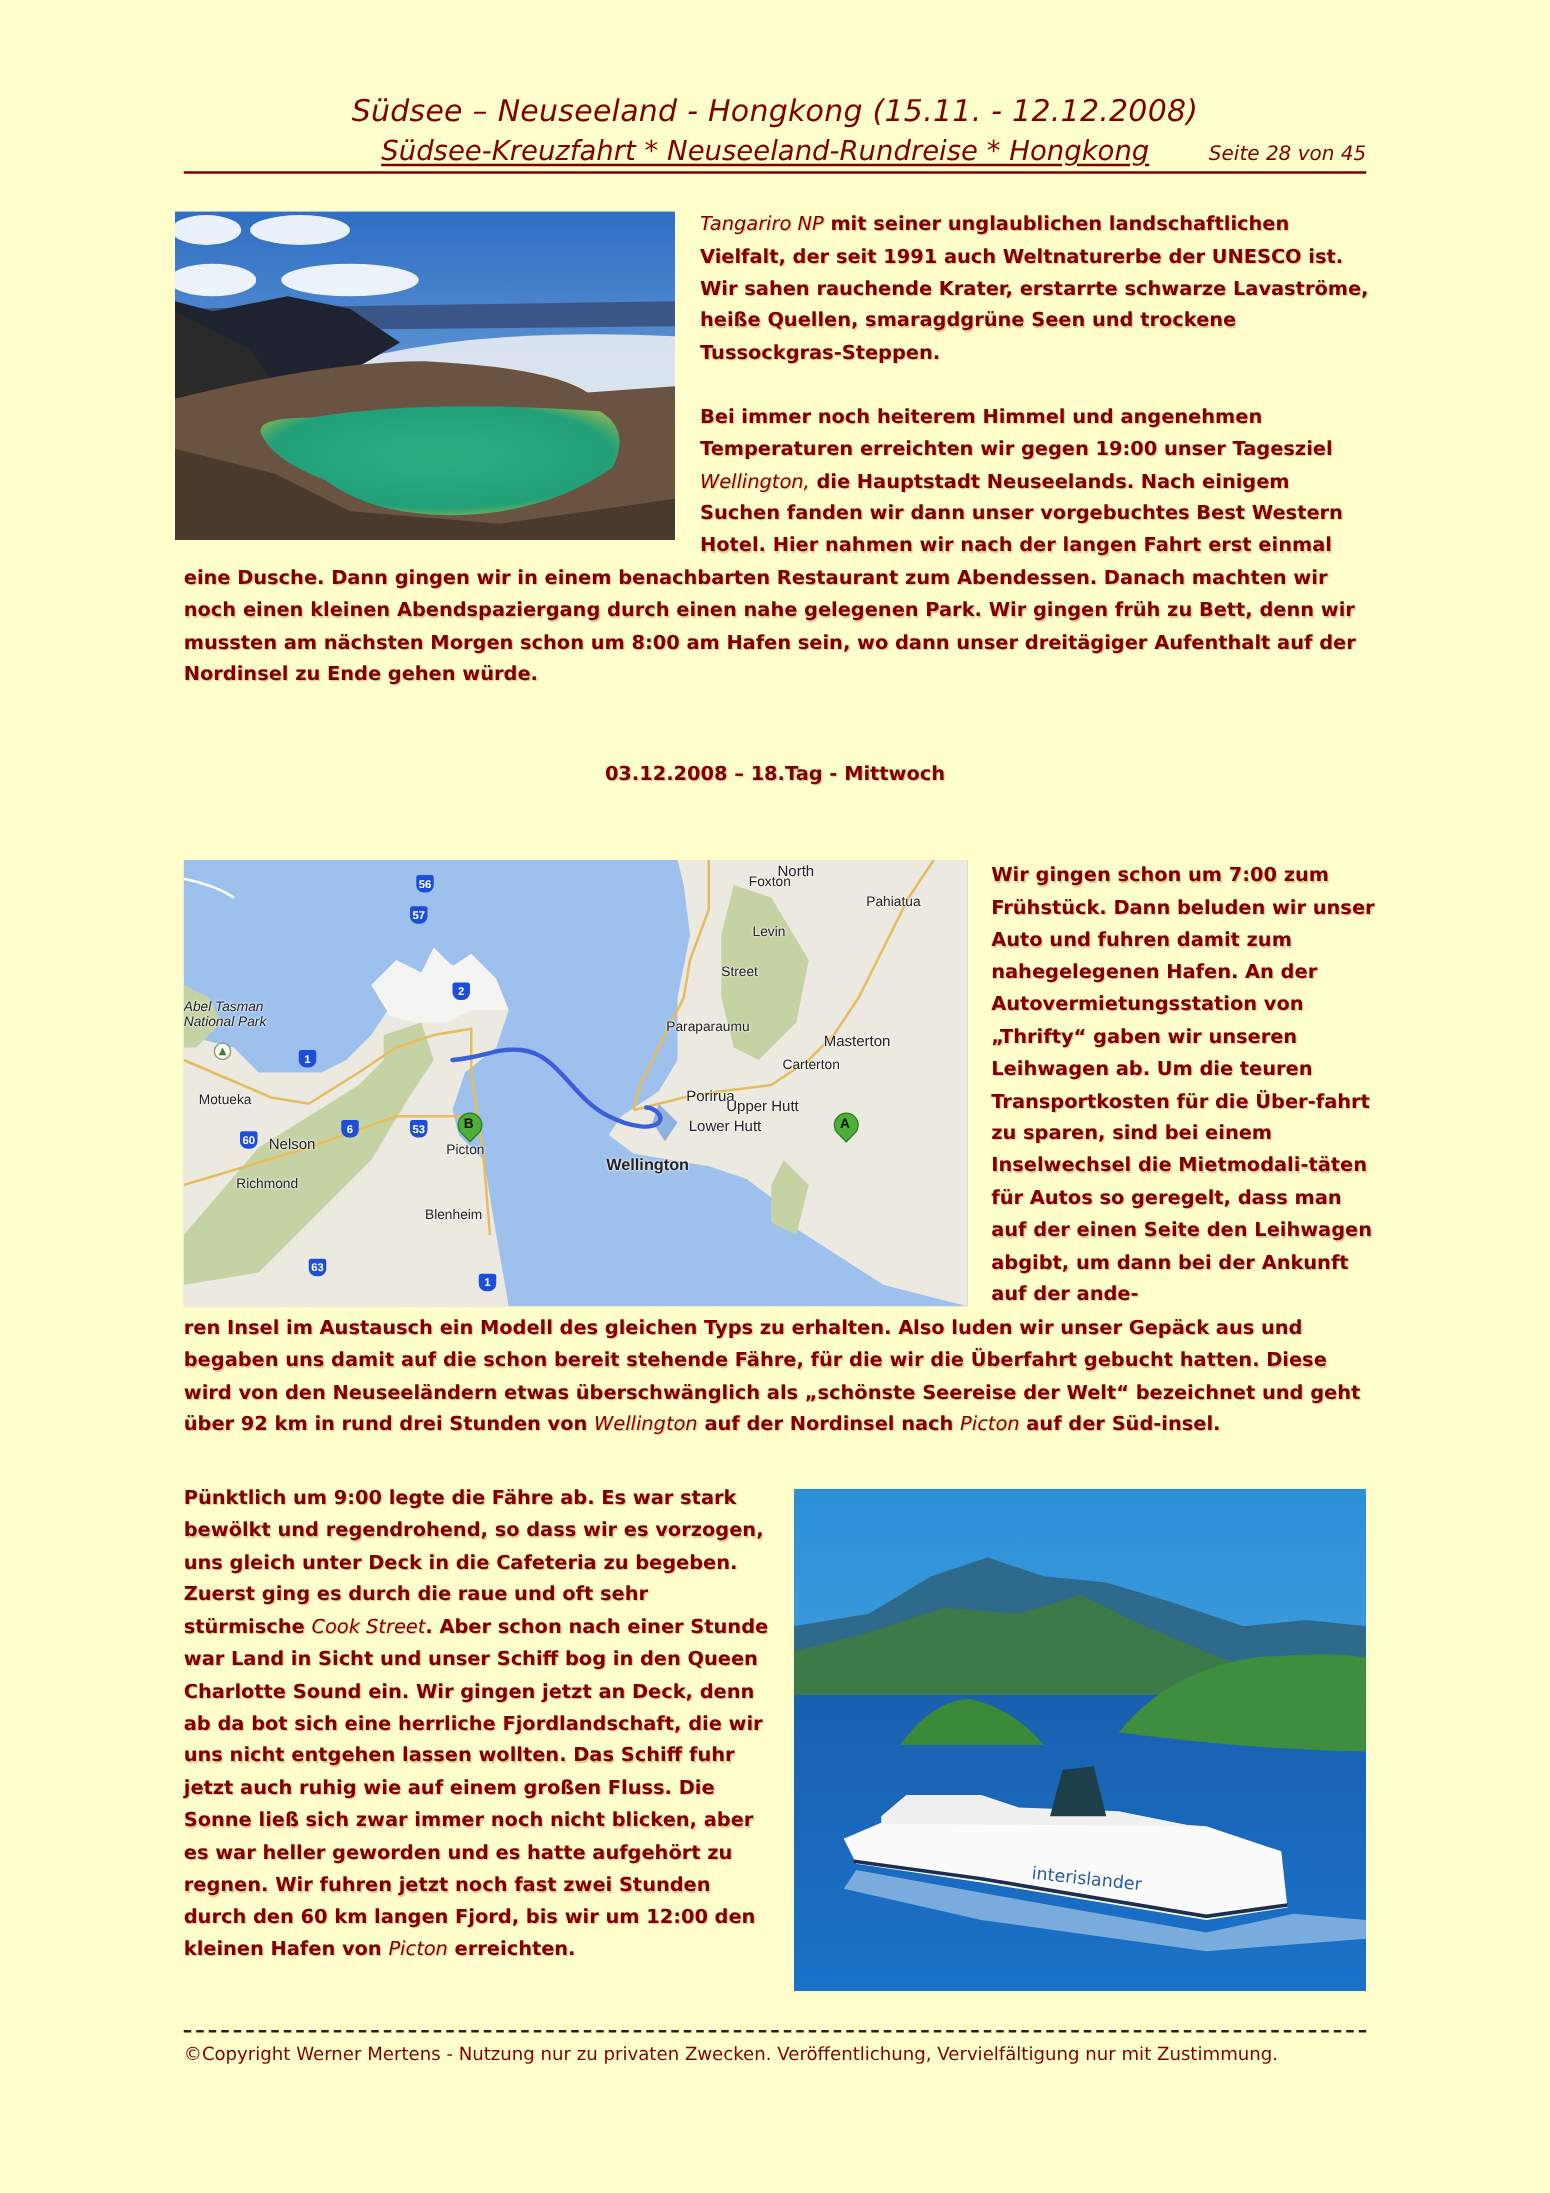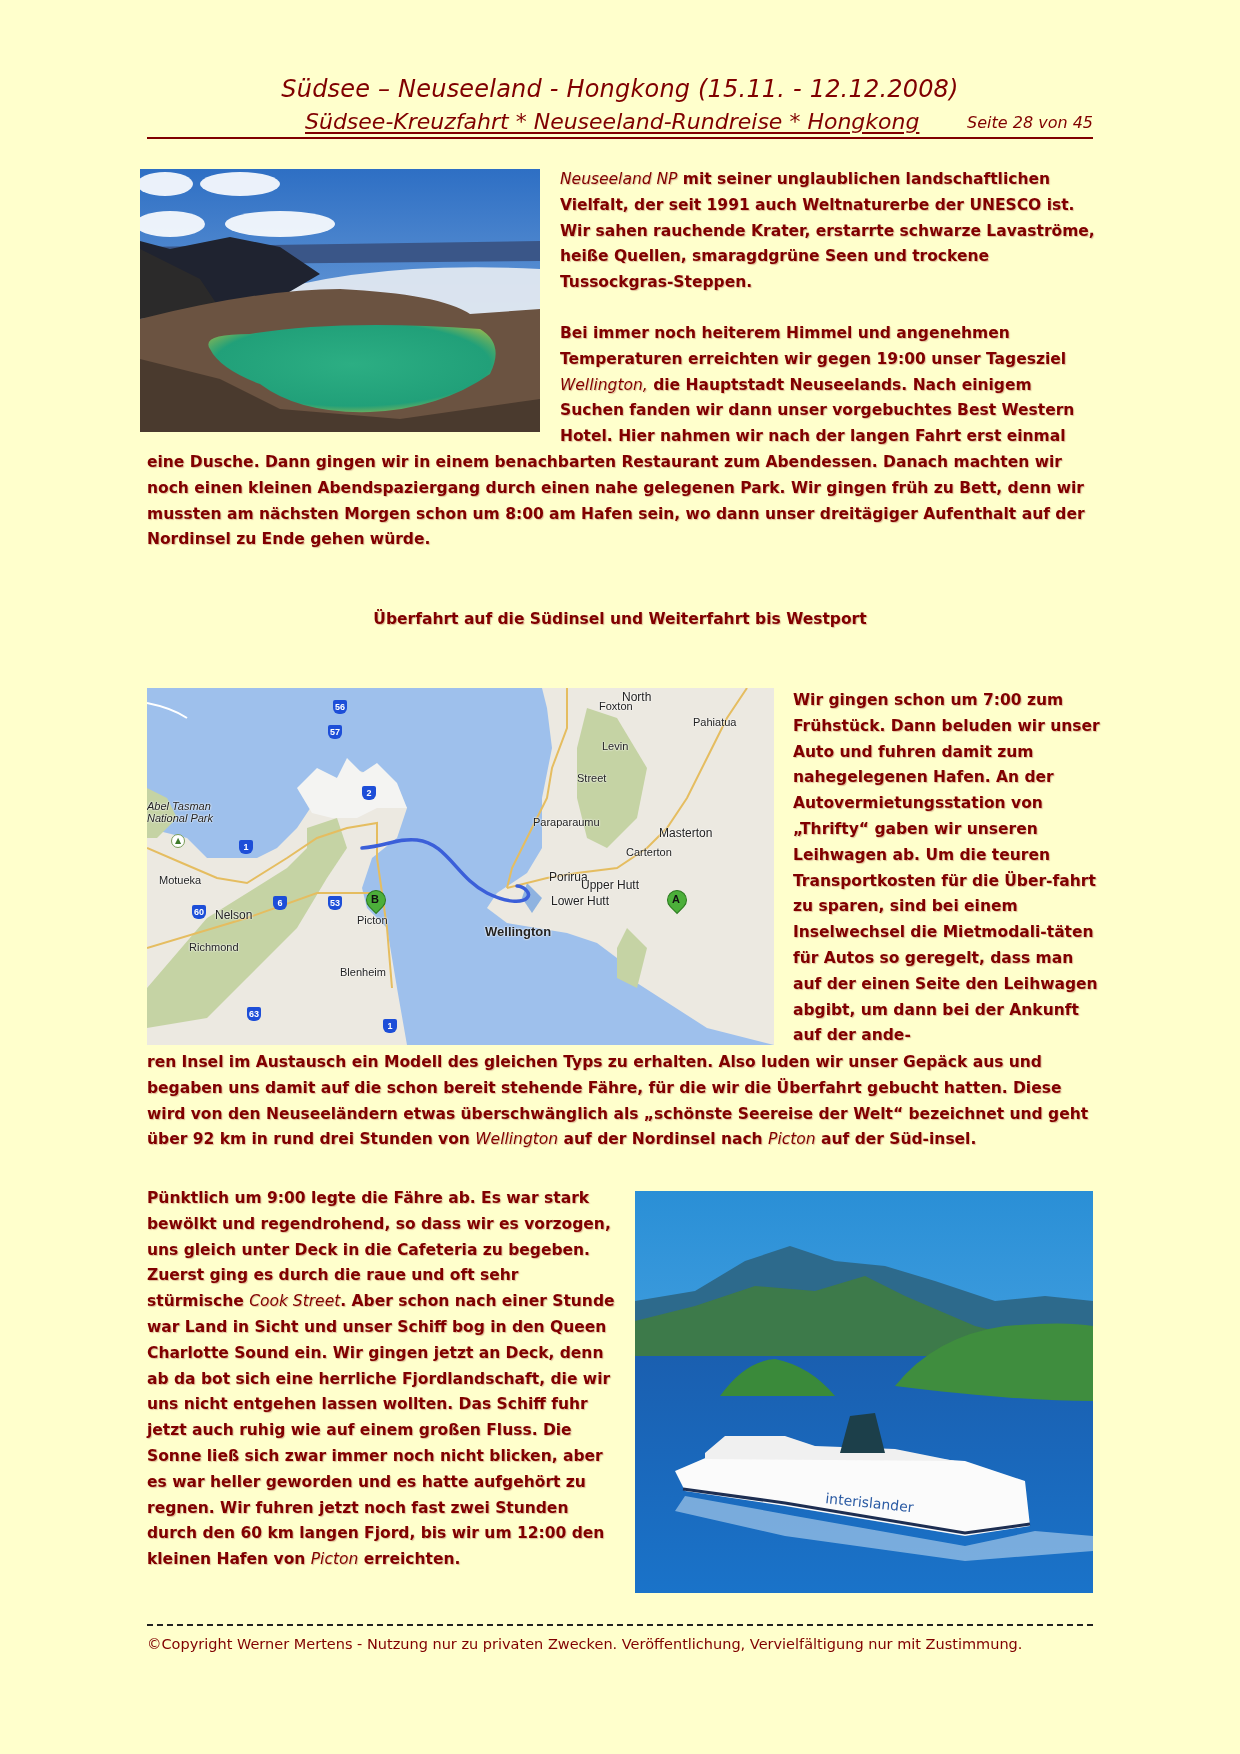--- a/index.html
+++ b/index.html
@@ -136,7 +136,7 @@
     </svg>
   </div>
 
-  <div class="para1 body-text"><i>Neuseeland NP</i><span> mit seiner unglaublichen landschaftlichen Vielfalt, der seit 1991 auch Weltnaturerbe der UNESCO ist. Wir sahen rauchende Krater, erstarrte schwarze Lavaströme, heiße Quellen, smaragdgrüne Seen und trockene Tussockgras-Steppen.</span></div>
+  <div class="para1 body-text"><i>Tangariro NP</i><span> mit seiner unglaublichen landschaftlichen Vielfalt, der seit 1991 auch Weltnaturerbe der UNESCO ist. Wir sahen rauchende Krater, erstarrte schwarze Lavaströme, heiße Quellen, smaragdgrüne Seen und trockene Tussockgras-Steppen.</span></div>
 
   <div class="para2 body-text"><span>Bei immer noch heiterem Himmel und angenehmen Temperaturen erreichten wir gegen 19:00 unser Tagesziel </span><i>Wellington,</i><span> die Hauptstadt Neuseelands. Nach einigem Suchen fanden wir dann unser vorgebuchtes Best Western Hotel. Hier nahmen wir nach der langen Fahrt erst einmal</span></div>
 

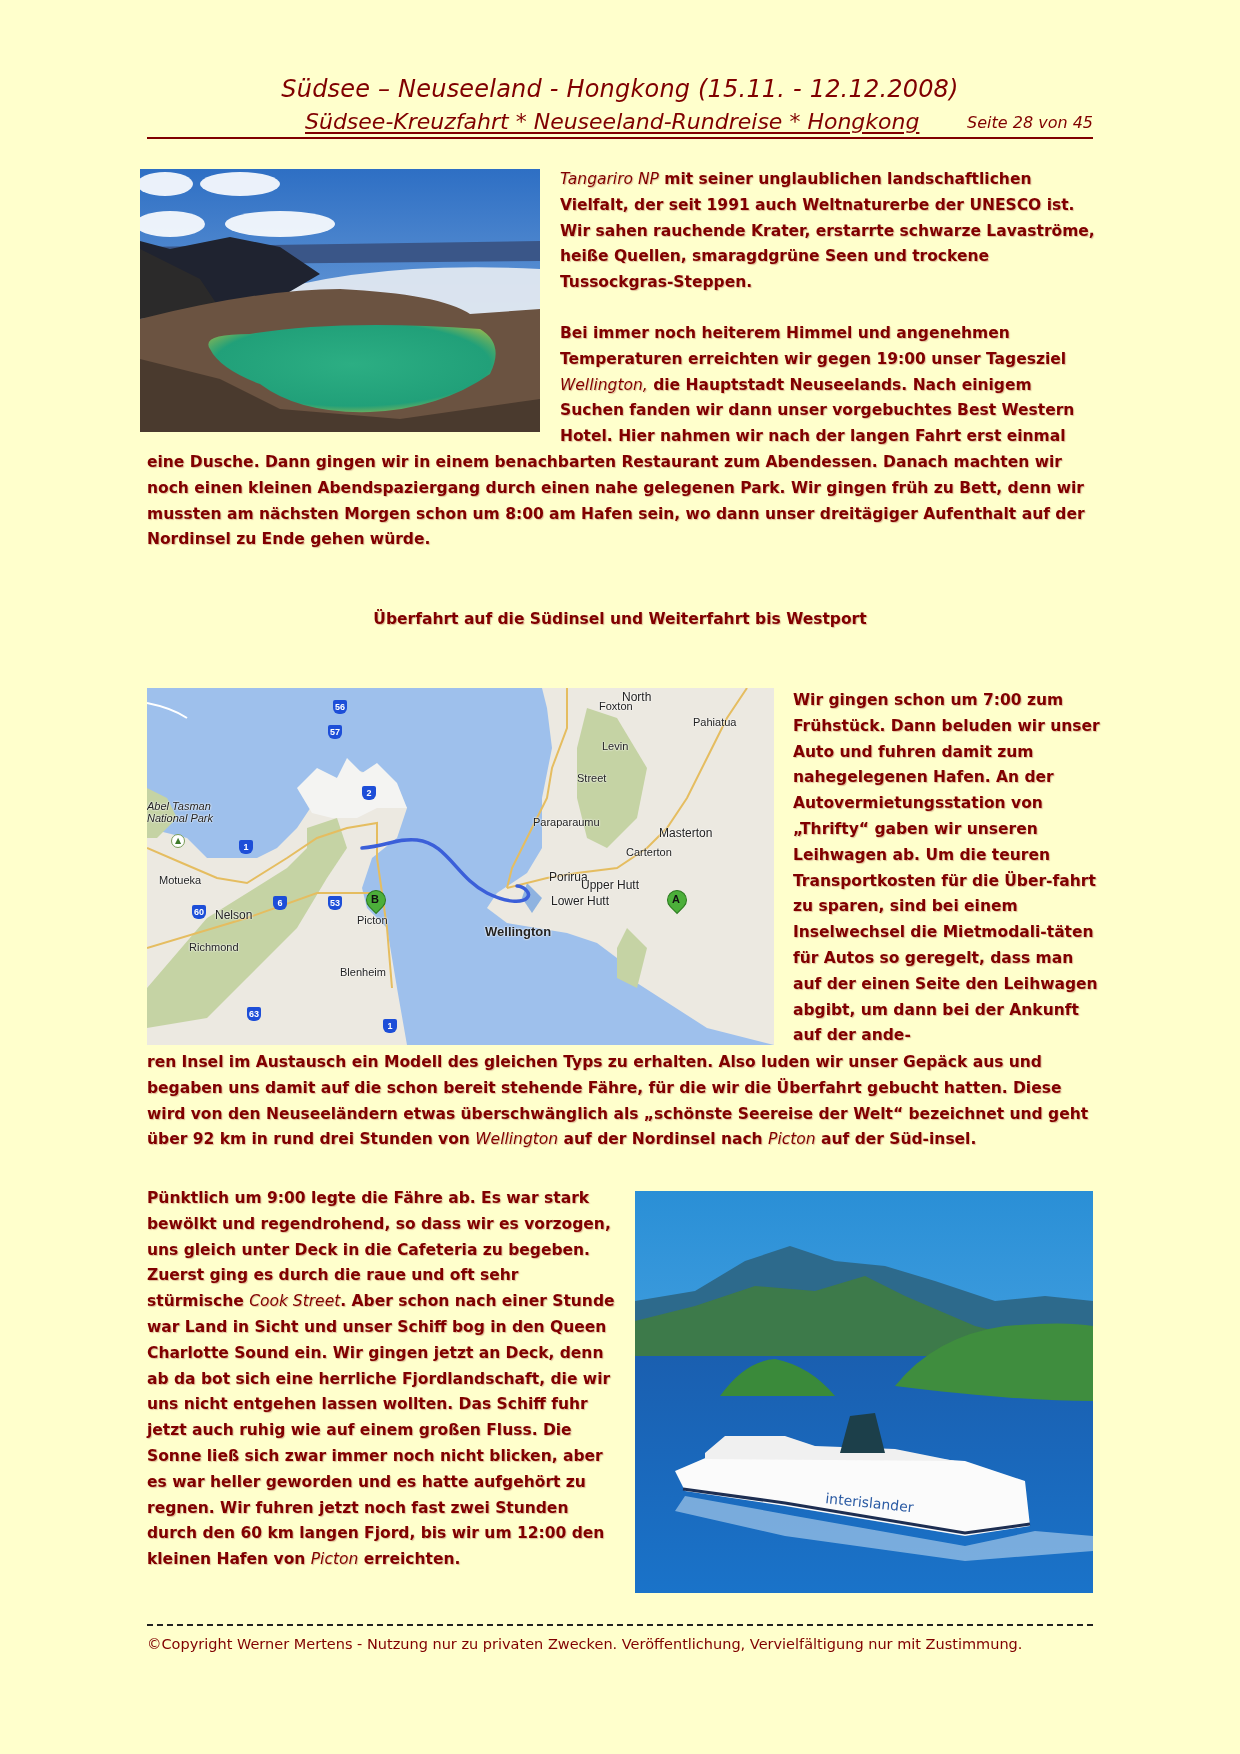--- a/index.html
+++ b/index.html
@@ -143,6 +143,7 @@
   <div class="para2-cont body-text">eine Dusche. Dann gingen wir in einem benachbarten Restaurant zum Abendessen. Danach machten wir noch einen kleinen Abendspaziergang durch einen nahe gelegenen Park. Wir gingen früh zu Bett, denn wir mussten am nächsten Morgen schon um 8:00 am Hafen sein, wo dann unser dreitägiger Aufenthalt auf der Nordinsel zu Ende gehen würde.</div>
 
   <div class="day-heading body-text">
+    <div>03.12.2008 – 18.Tag - Mittwoch</div>
     <div>Überfahrt auf die Südinsel und Weiterfahrt bis Westport</div>
   </div>
 

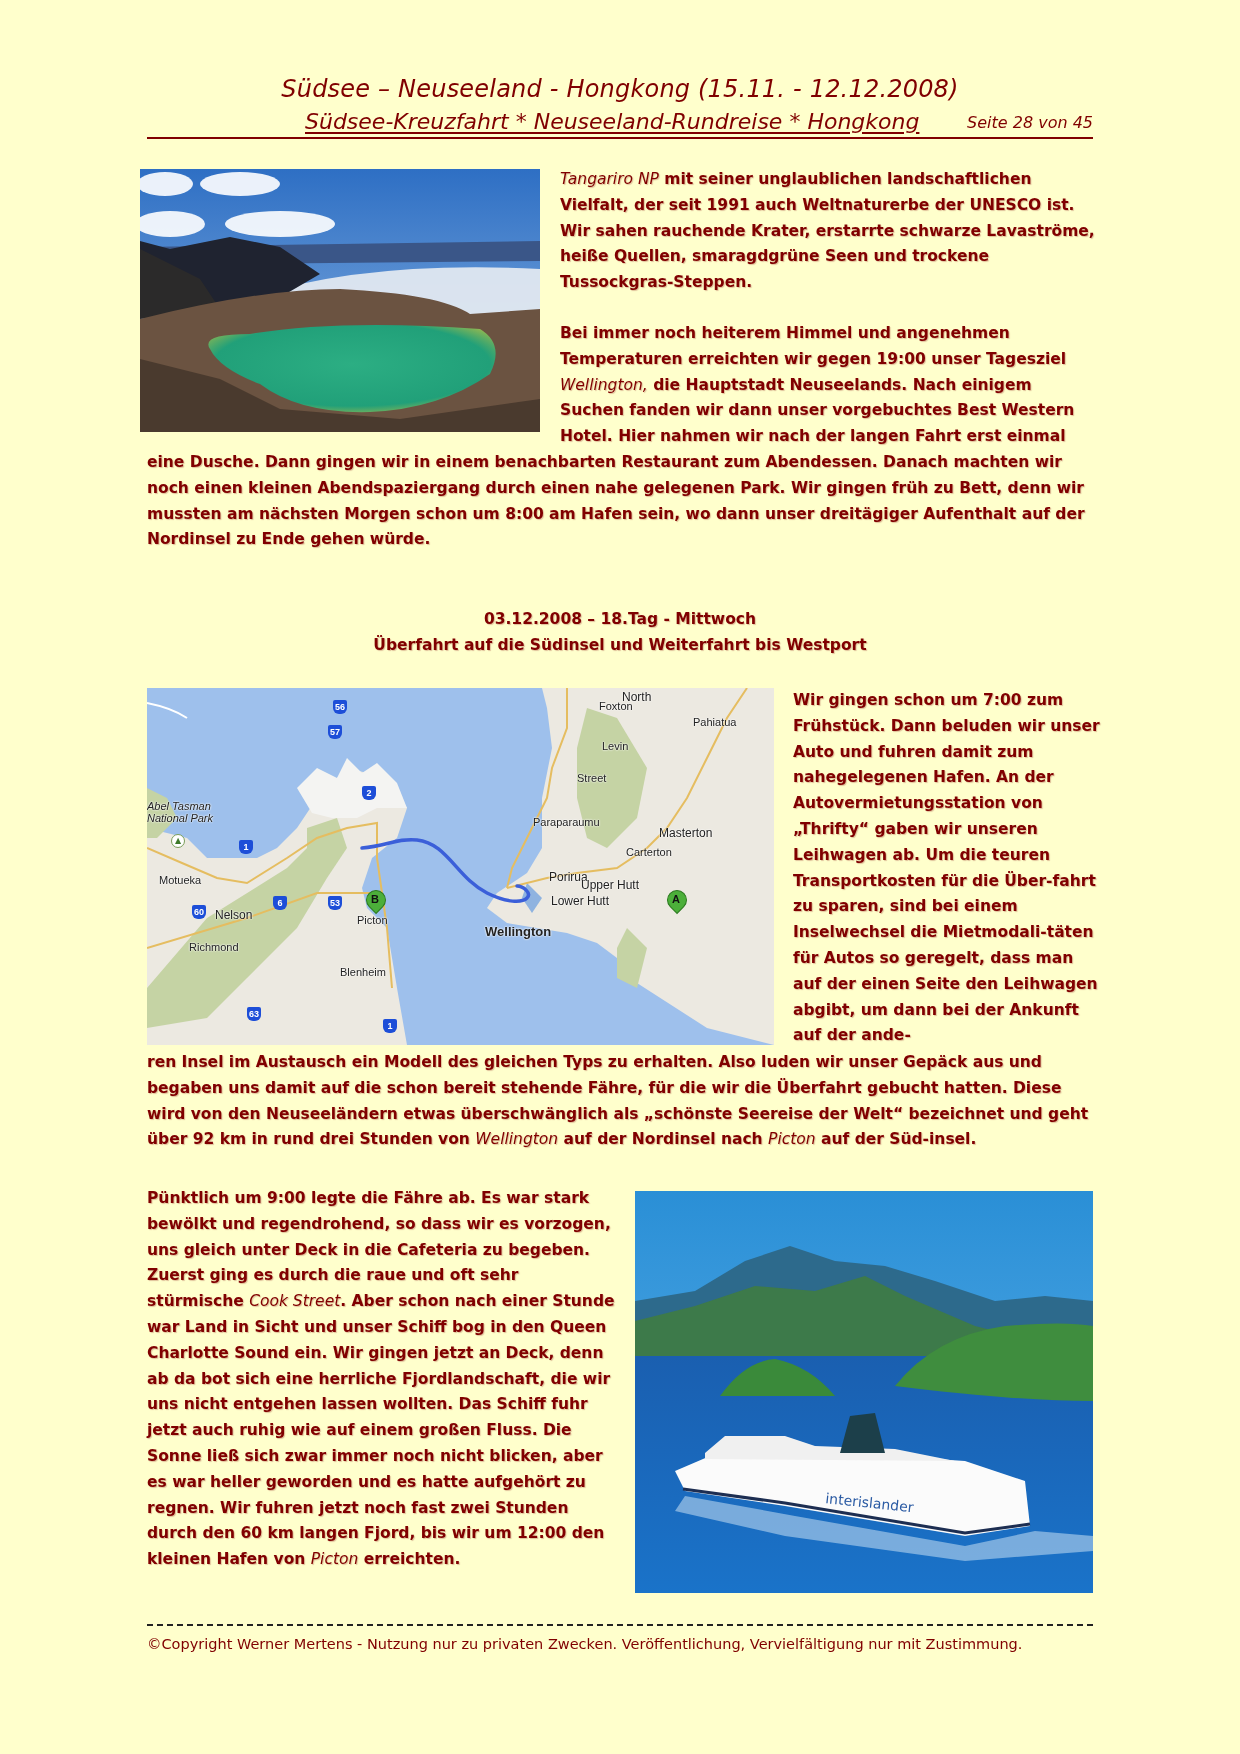--- a/index.html
+++ b/index.html
@@ -144,7 +144,6 @@
 
   <div class="day-heading body-text">
     <div>03.12.2008 – 18.Tag - Mittwoch</div>
-    <div>Überfahrt auf die Südinsel und Weiterfahrt bis Westport</div>
   </div>
 
   <div class="map">

